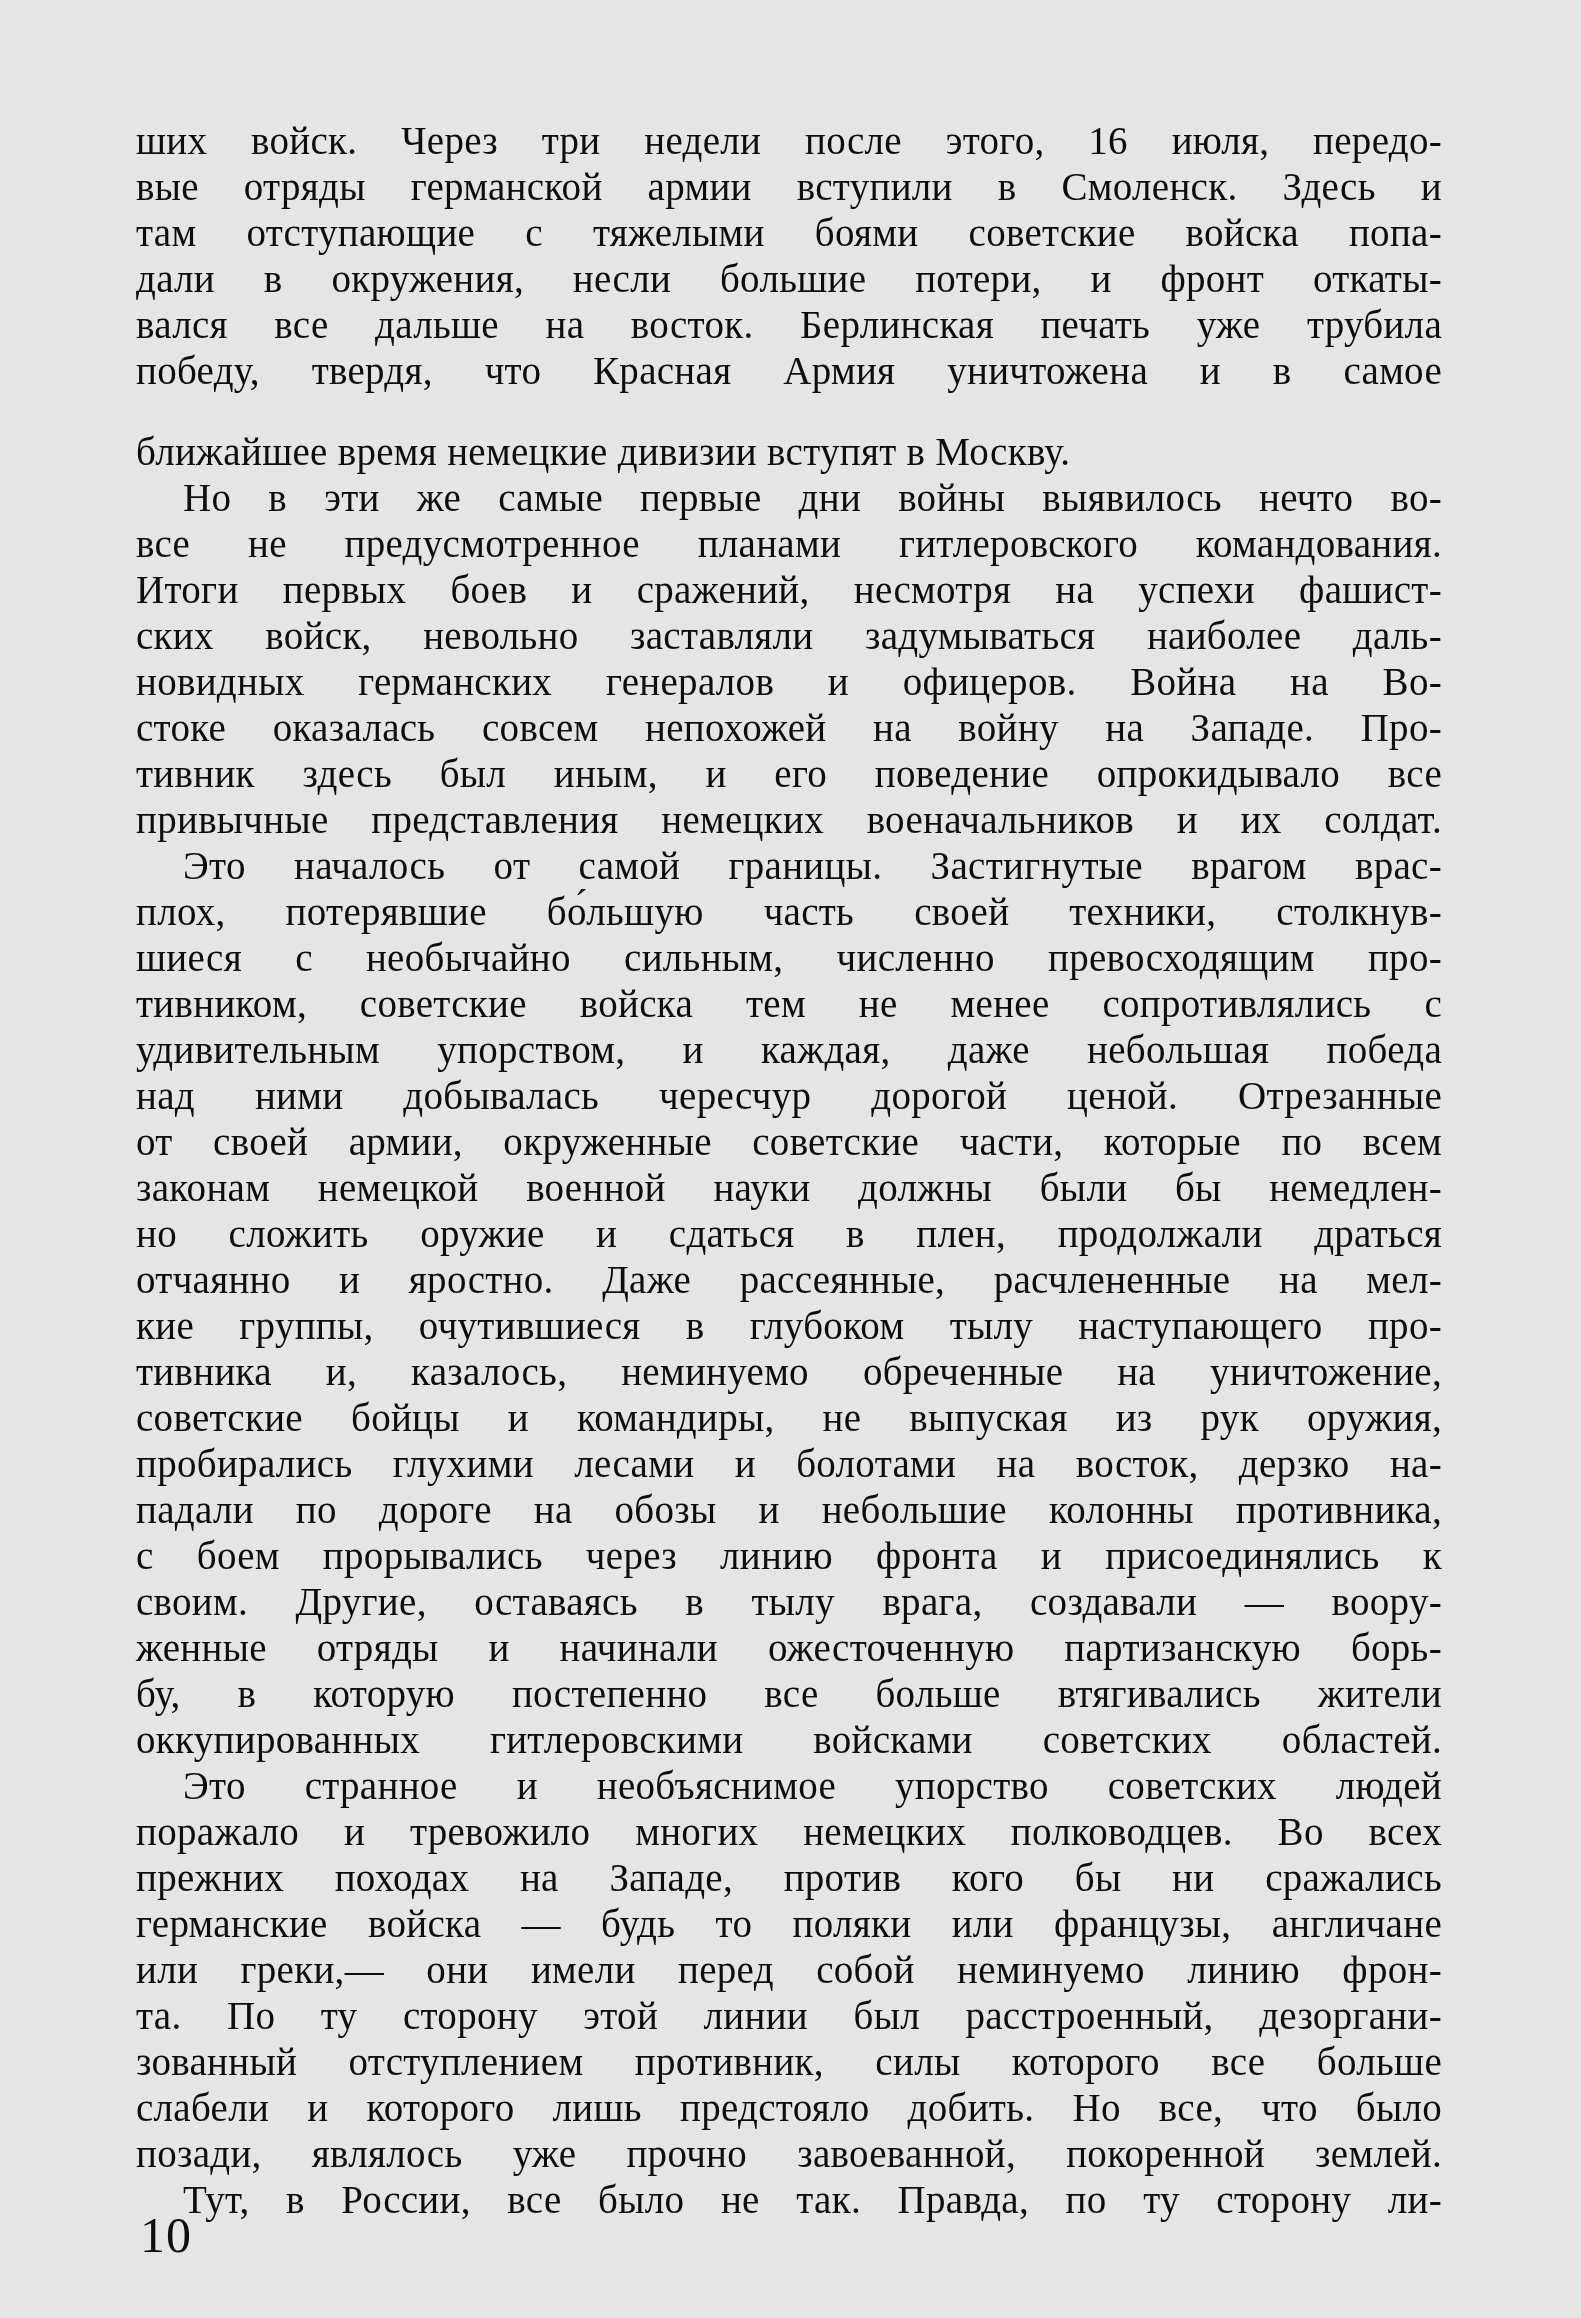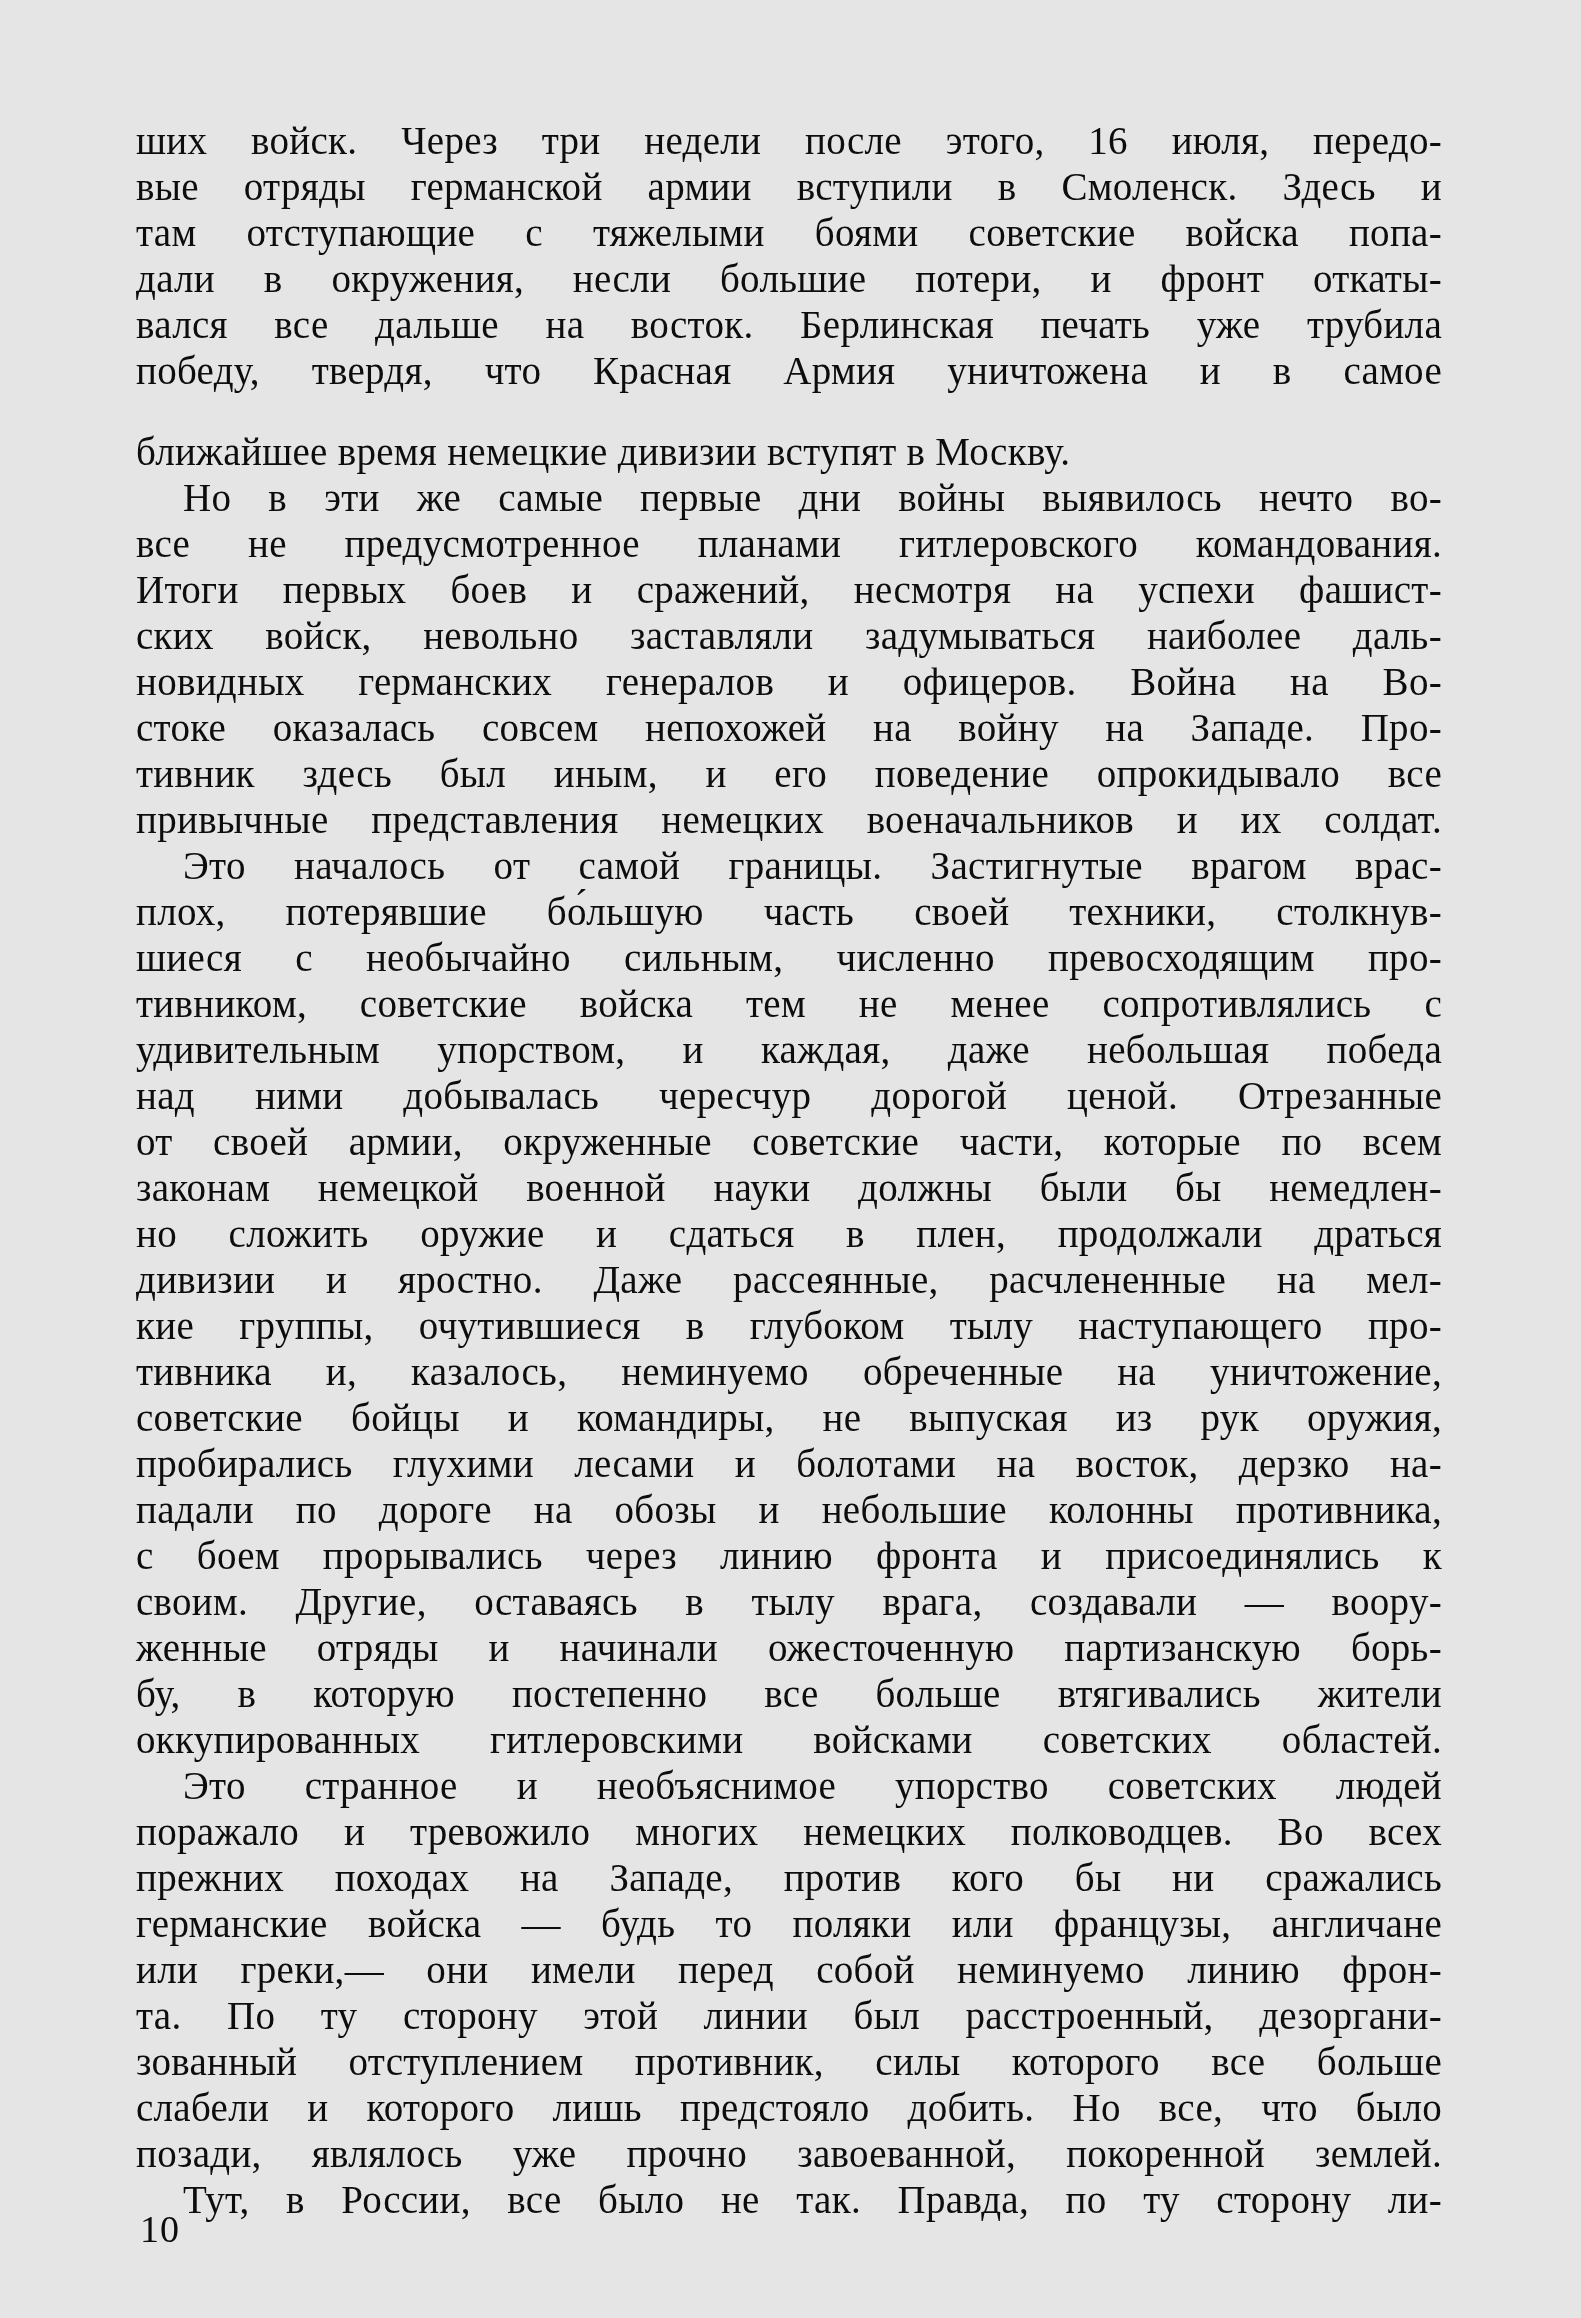--- a/index.html
+++ b/index.html
@@ -74,7 +74,7 @@
     <div class="line">от своей армии, окруженные советские части, которые по всем</div>
     <div class="line">законам немецкой военной науки должны были бы немедлен-</div>
     <div class="line">но сложить оружие и сдаться в плен, продолжали драться</div>
-    <div class="line">дивизии и яростно. Даже рассеянные, расчлененные на мел-</div>
+    <div class="line">отчаянно и яростно. Даже рассеянные, расчлененные на мел-</div>
     <div class="line">кие группы, очутившиеся в глубоком тылу наступающего про-</div>
     <div class="line">тивника и, казалось, неминуемо обреченные на уничтожение,</div>
     <div class="line">советские бойцы и командиры, не выпуская из рук оружия,</div>

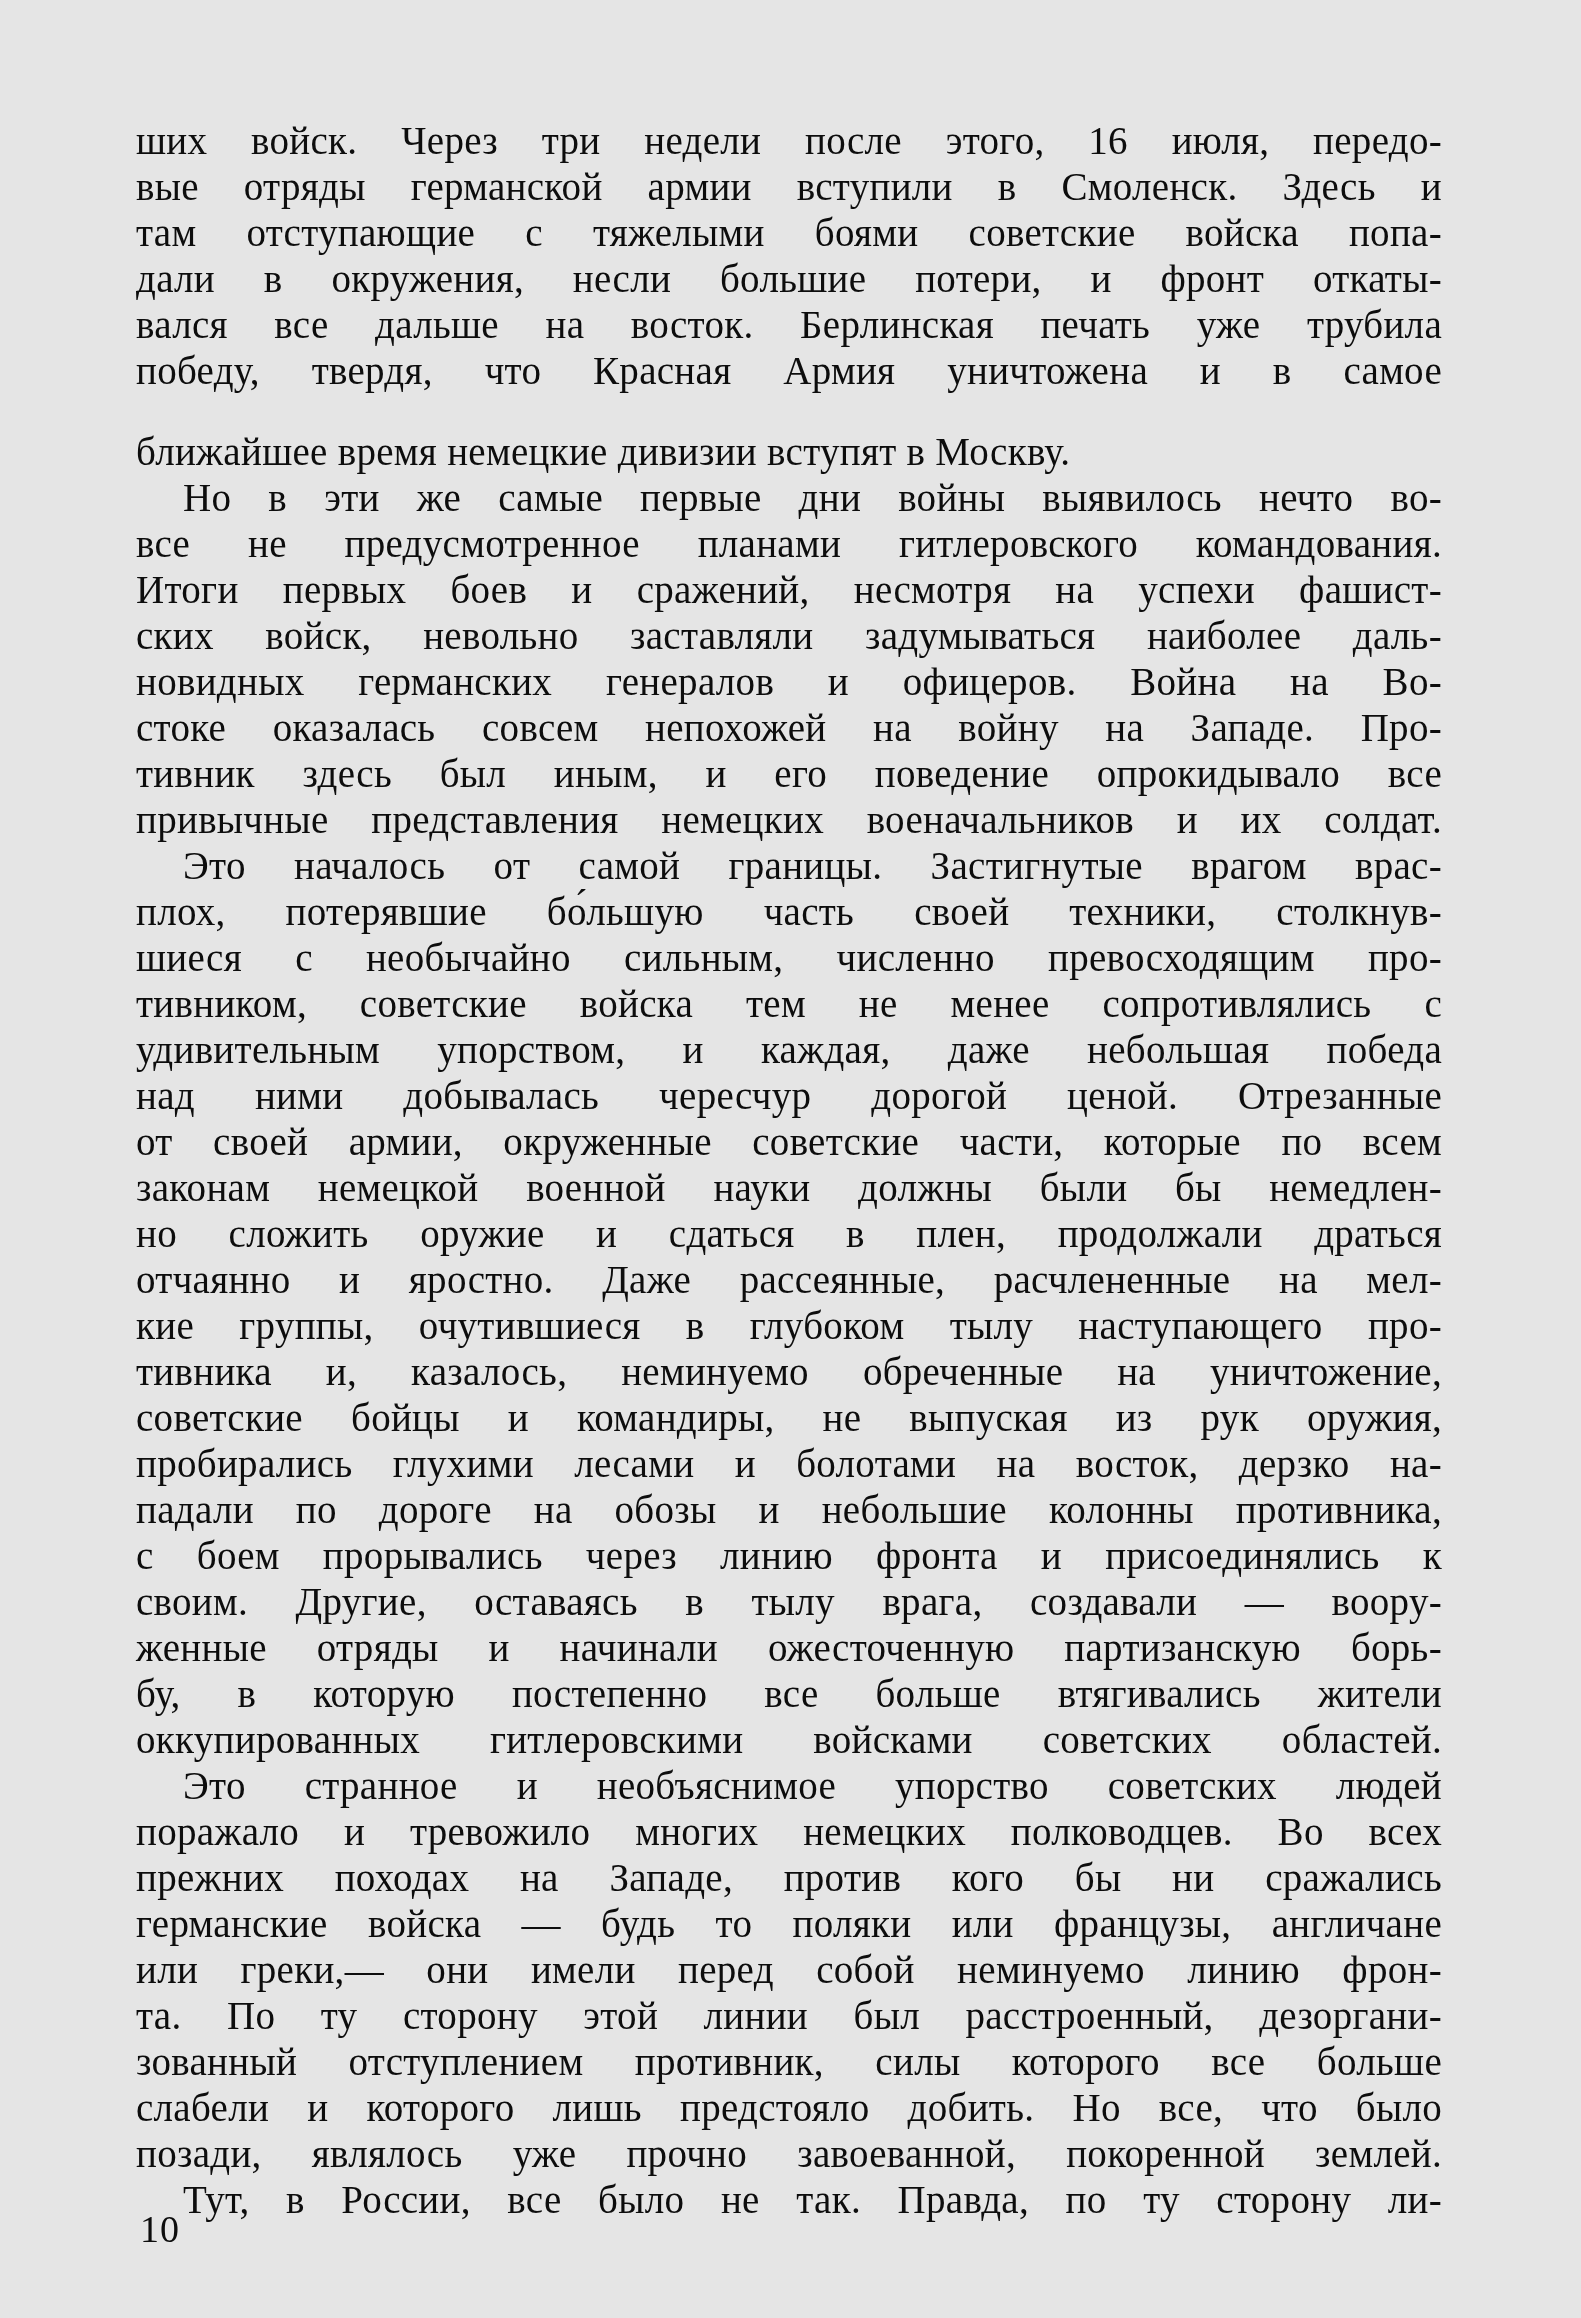--- a/index.html
+++ b/index.html
@@ -40,7 +40,7 @@
     position: absolute;
     left: 140px;
     top: 2210px;
-    font-size: 38px;
+    font-size: 50px;
     line-height: 1;
     letter-spacing: 1px;
   }

